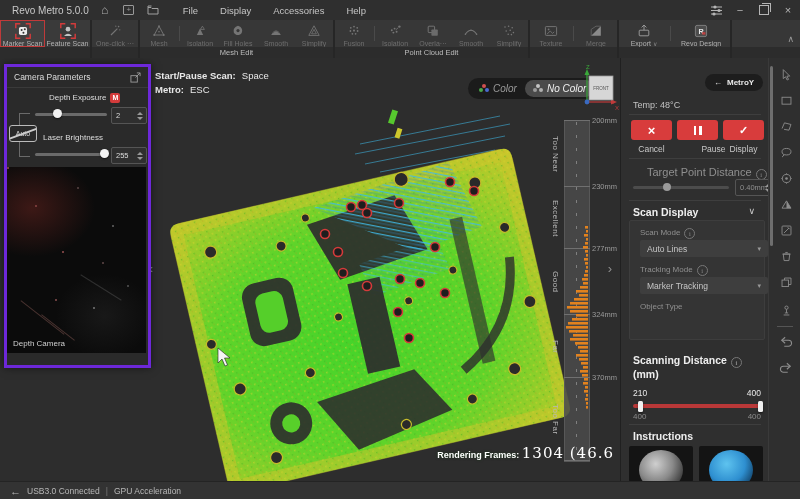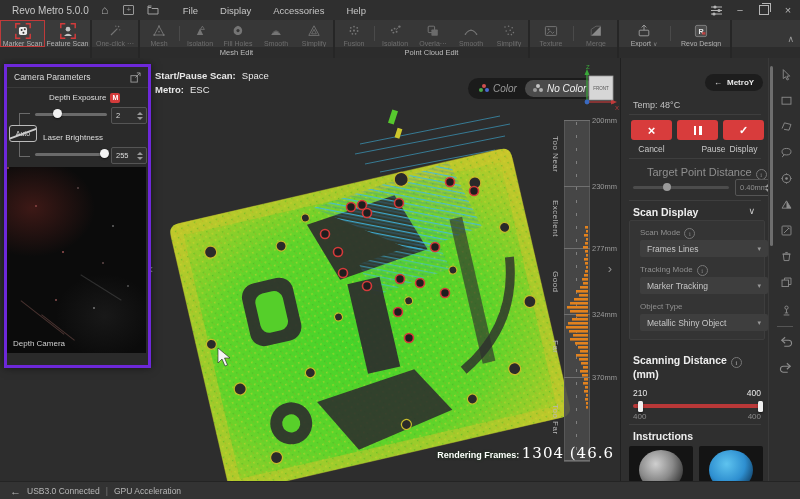--- a/index.html
+++ b/index.html
@@ -716,7 +716,7 @@
       <div class="sscard">
         <span class="ss-lb" style="top:7px"><span>Scan Mode</span><span class="info"></span></span>
         <div class="dd" style="top:19px">
-          <span>Frames Lines</span>
+          <span>Auto Lines</span>
             <span class="car">▾</span>
         </div>
         <span class="ss-lb" style="top:44px"><span>Tracking Mode</span><span class="info"></span></span>

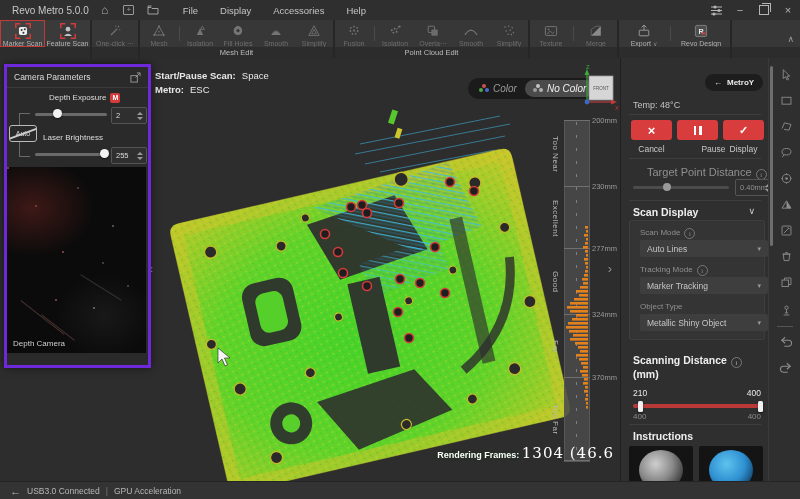--- a/index.html
+++ b/index.html
@@ -725,10 +725,6 @@
             <span class="car">▾</span>
         </div>
         <span class="ss-lb" style="top:81px">Object Type</span>
-        <div class="dd" style="top:93px">
-          <span>Metallic Shiny Object</span>
-            <span class="car">▾</span>
-        </div>
       </div>
 
       <span class="sd-title">

